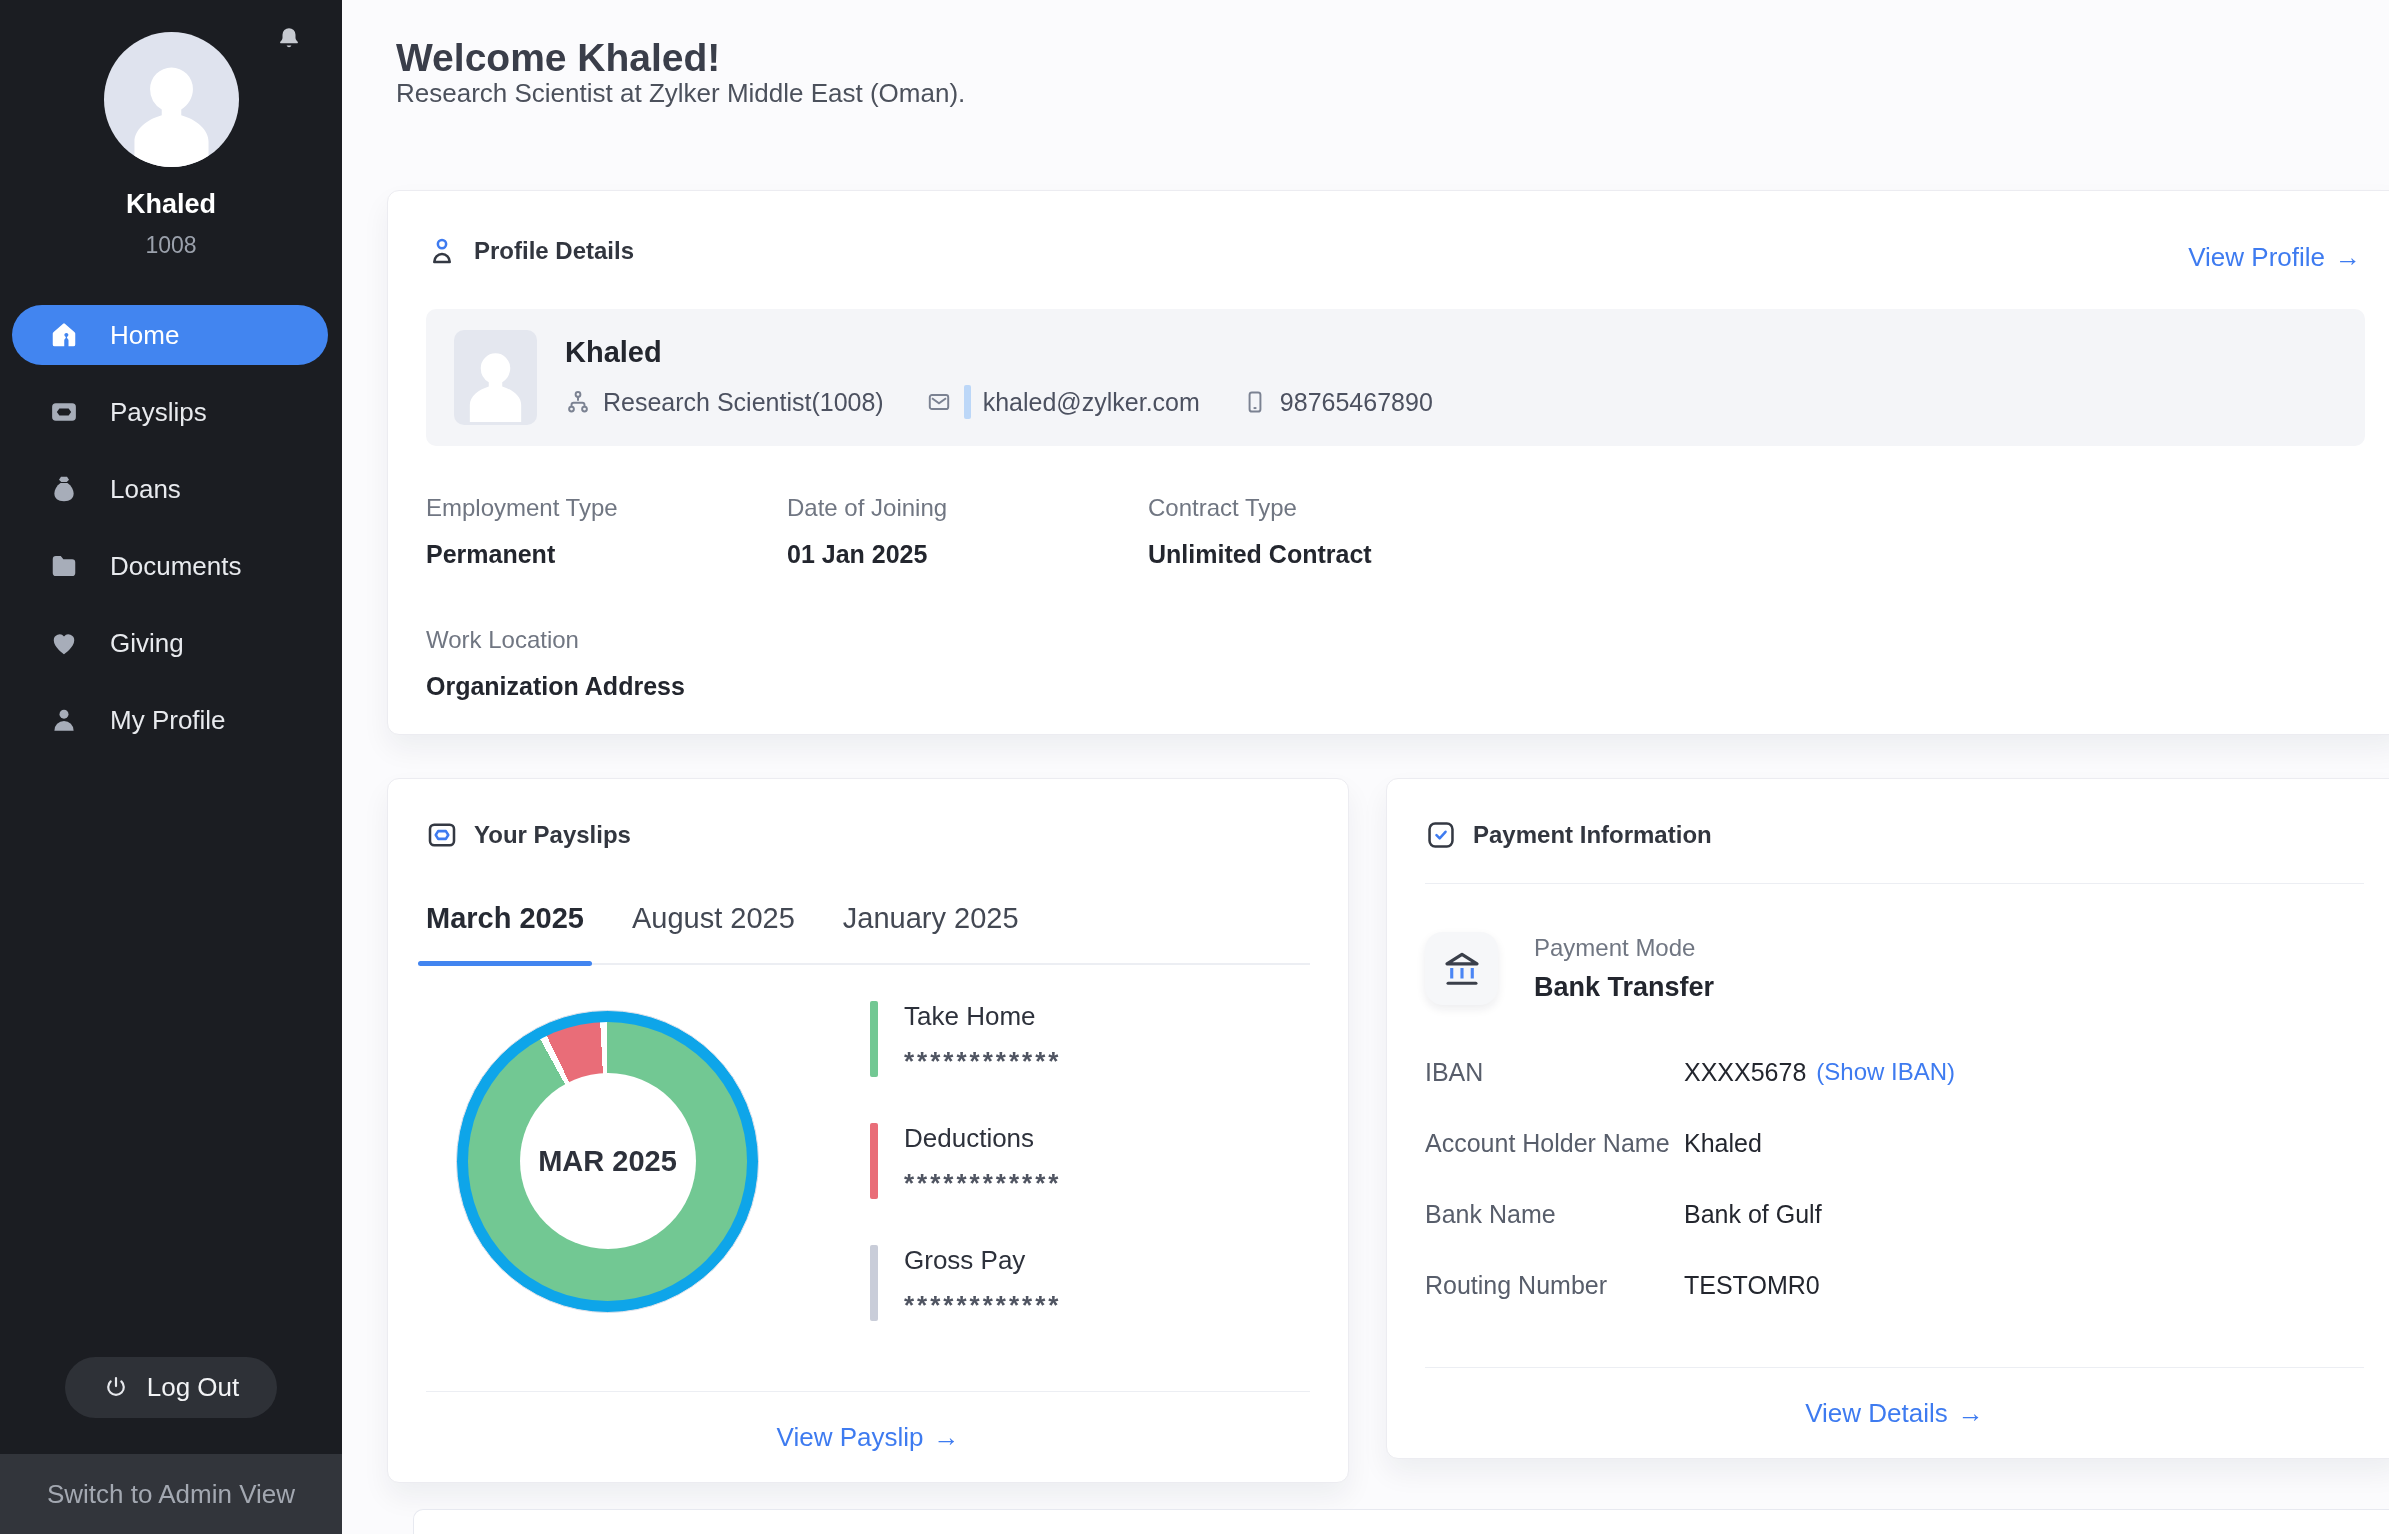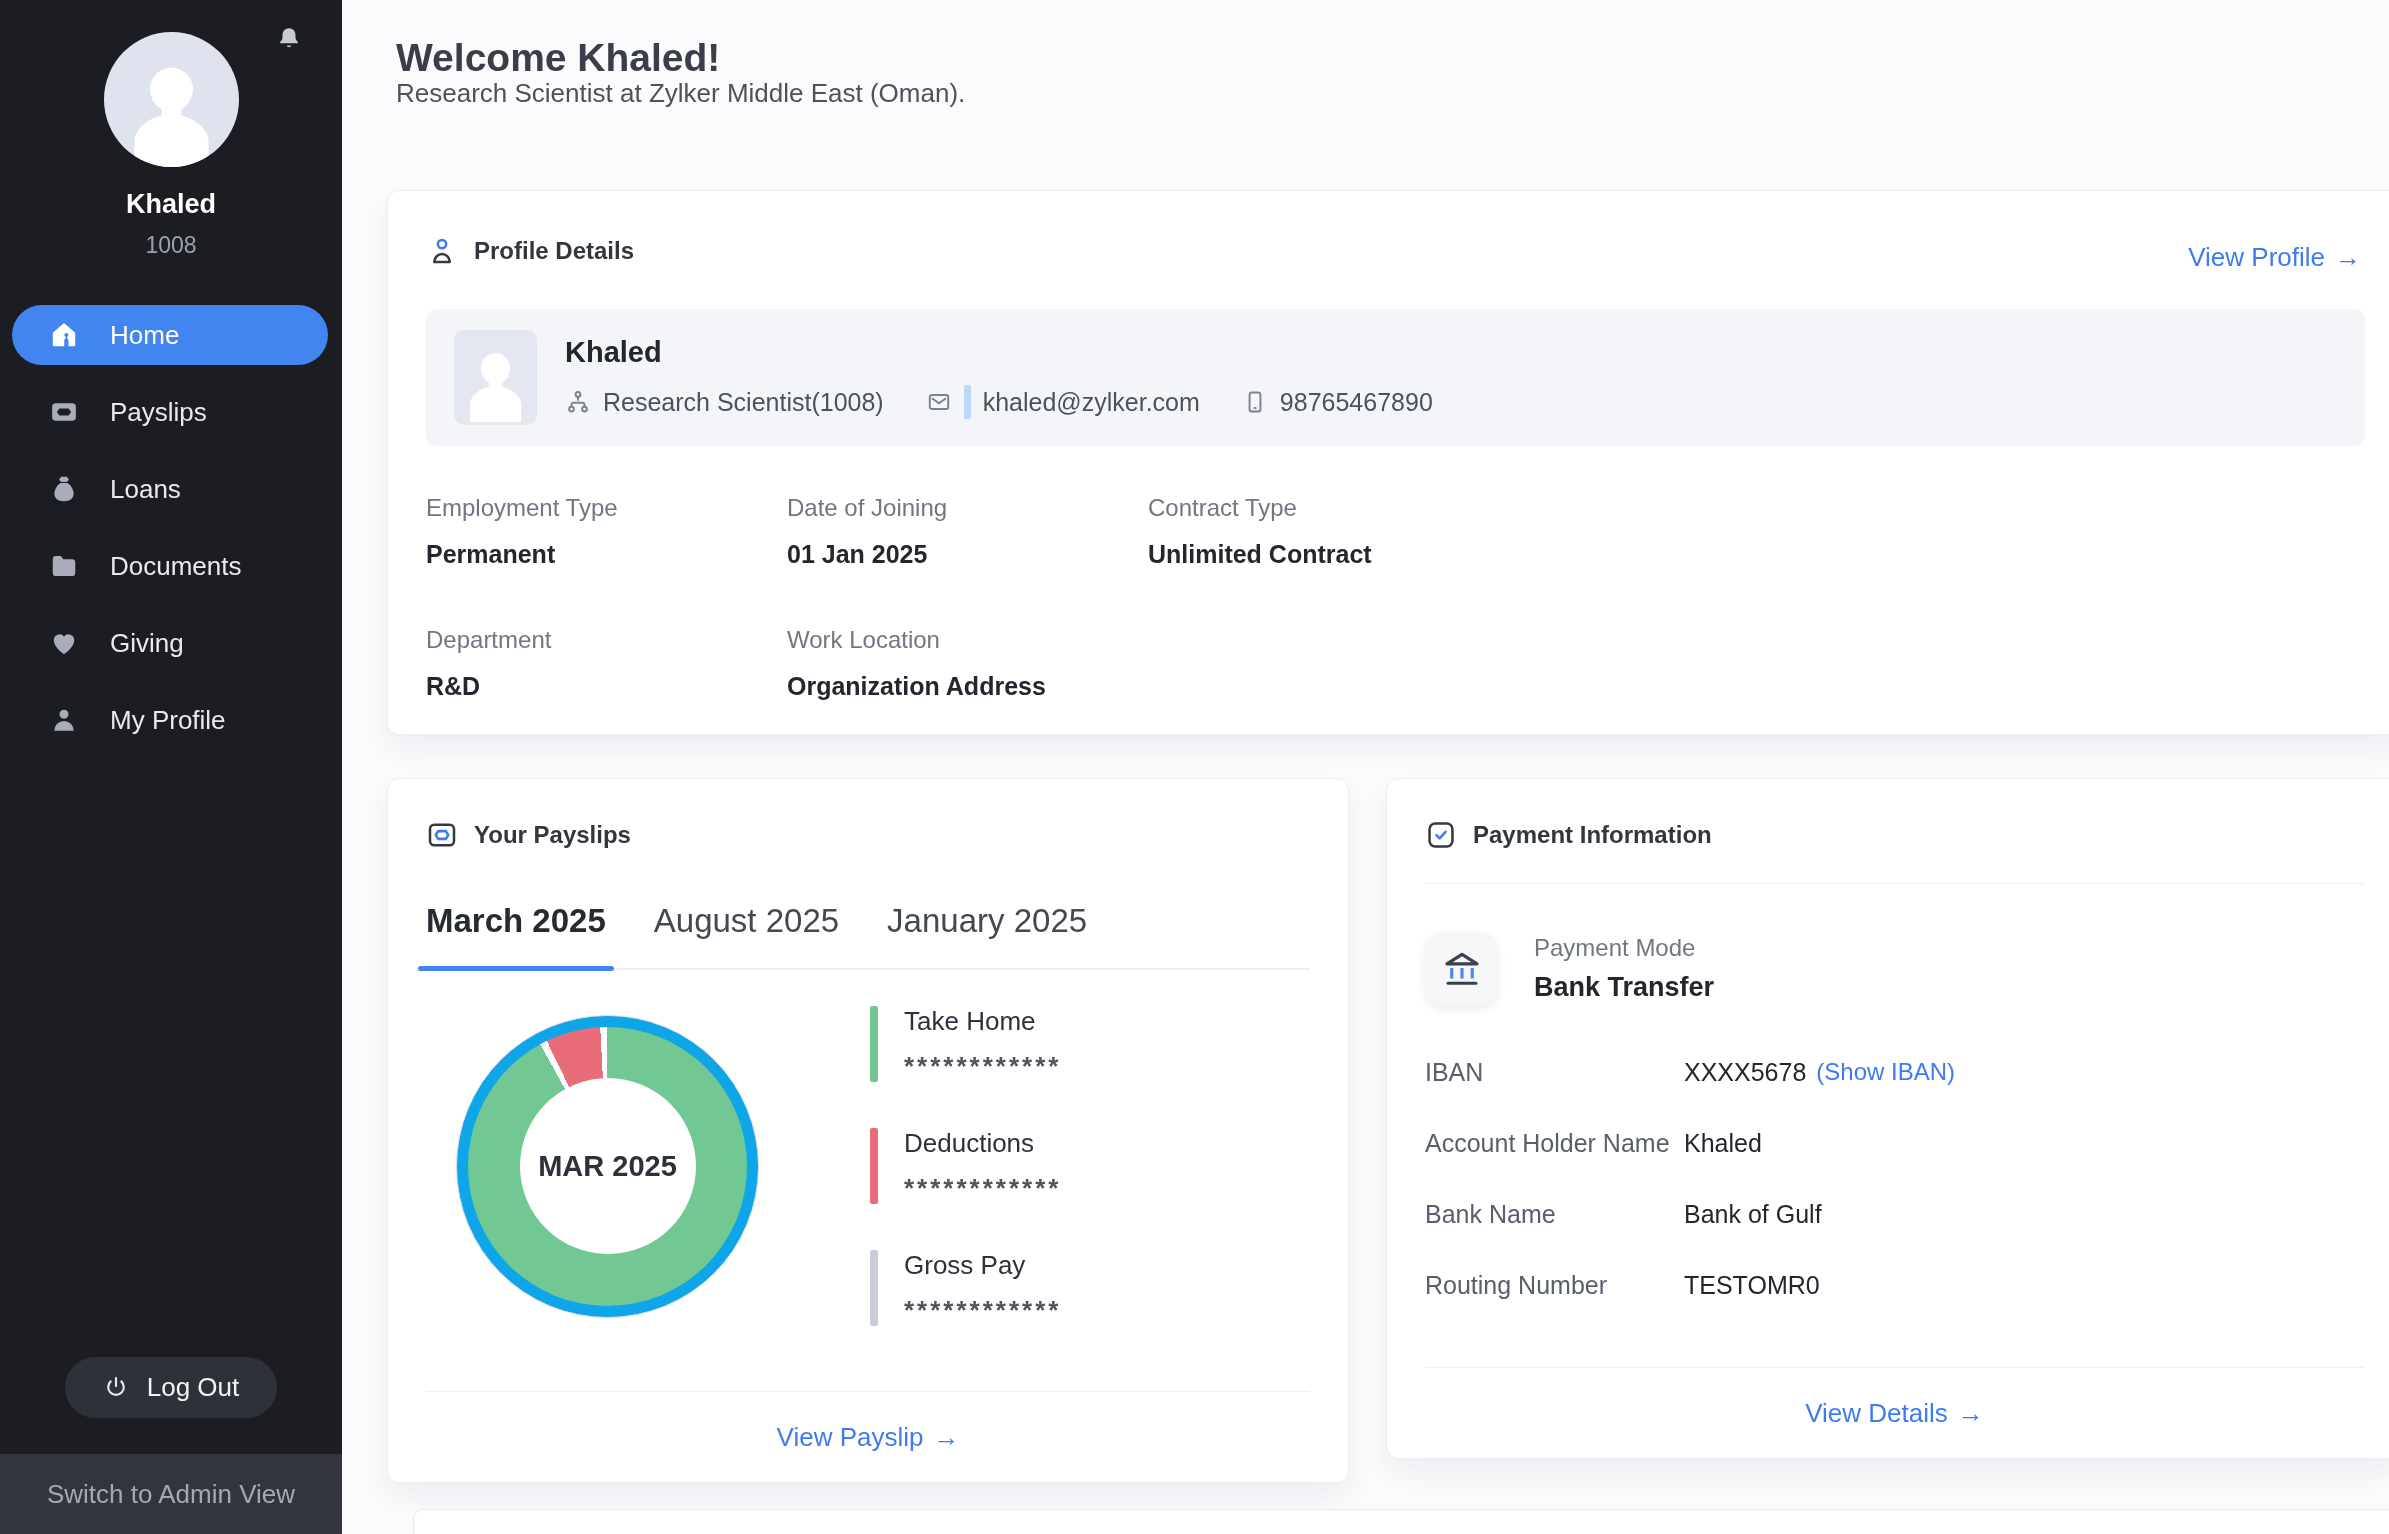--- a/index.html
+++ b/index.html
@@ -253,10 +253,6 @@
           <div class="field-value">Unlimited Contract</div>
         </div>
         <div>
-          <div class="field-label">Department</div>
-          <div class="field-value">R&amp;D</div>
-        </div>
-        <div>
           <div class="field-label">Work Location</div>
           <div class="field-value">Organization Address</div>
         </div>

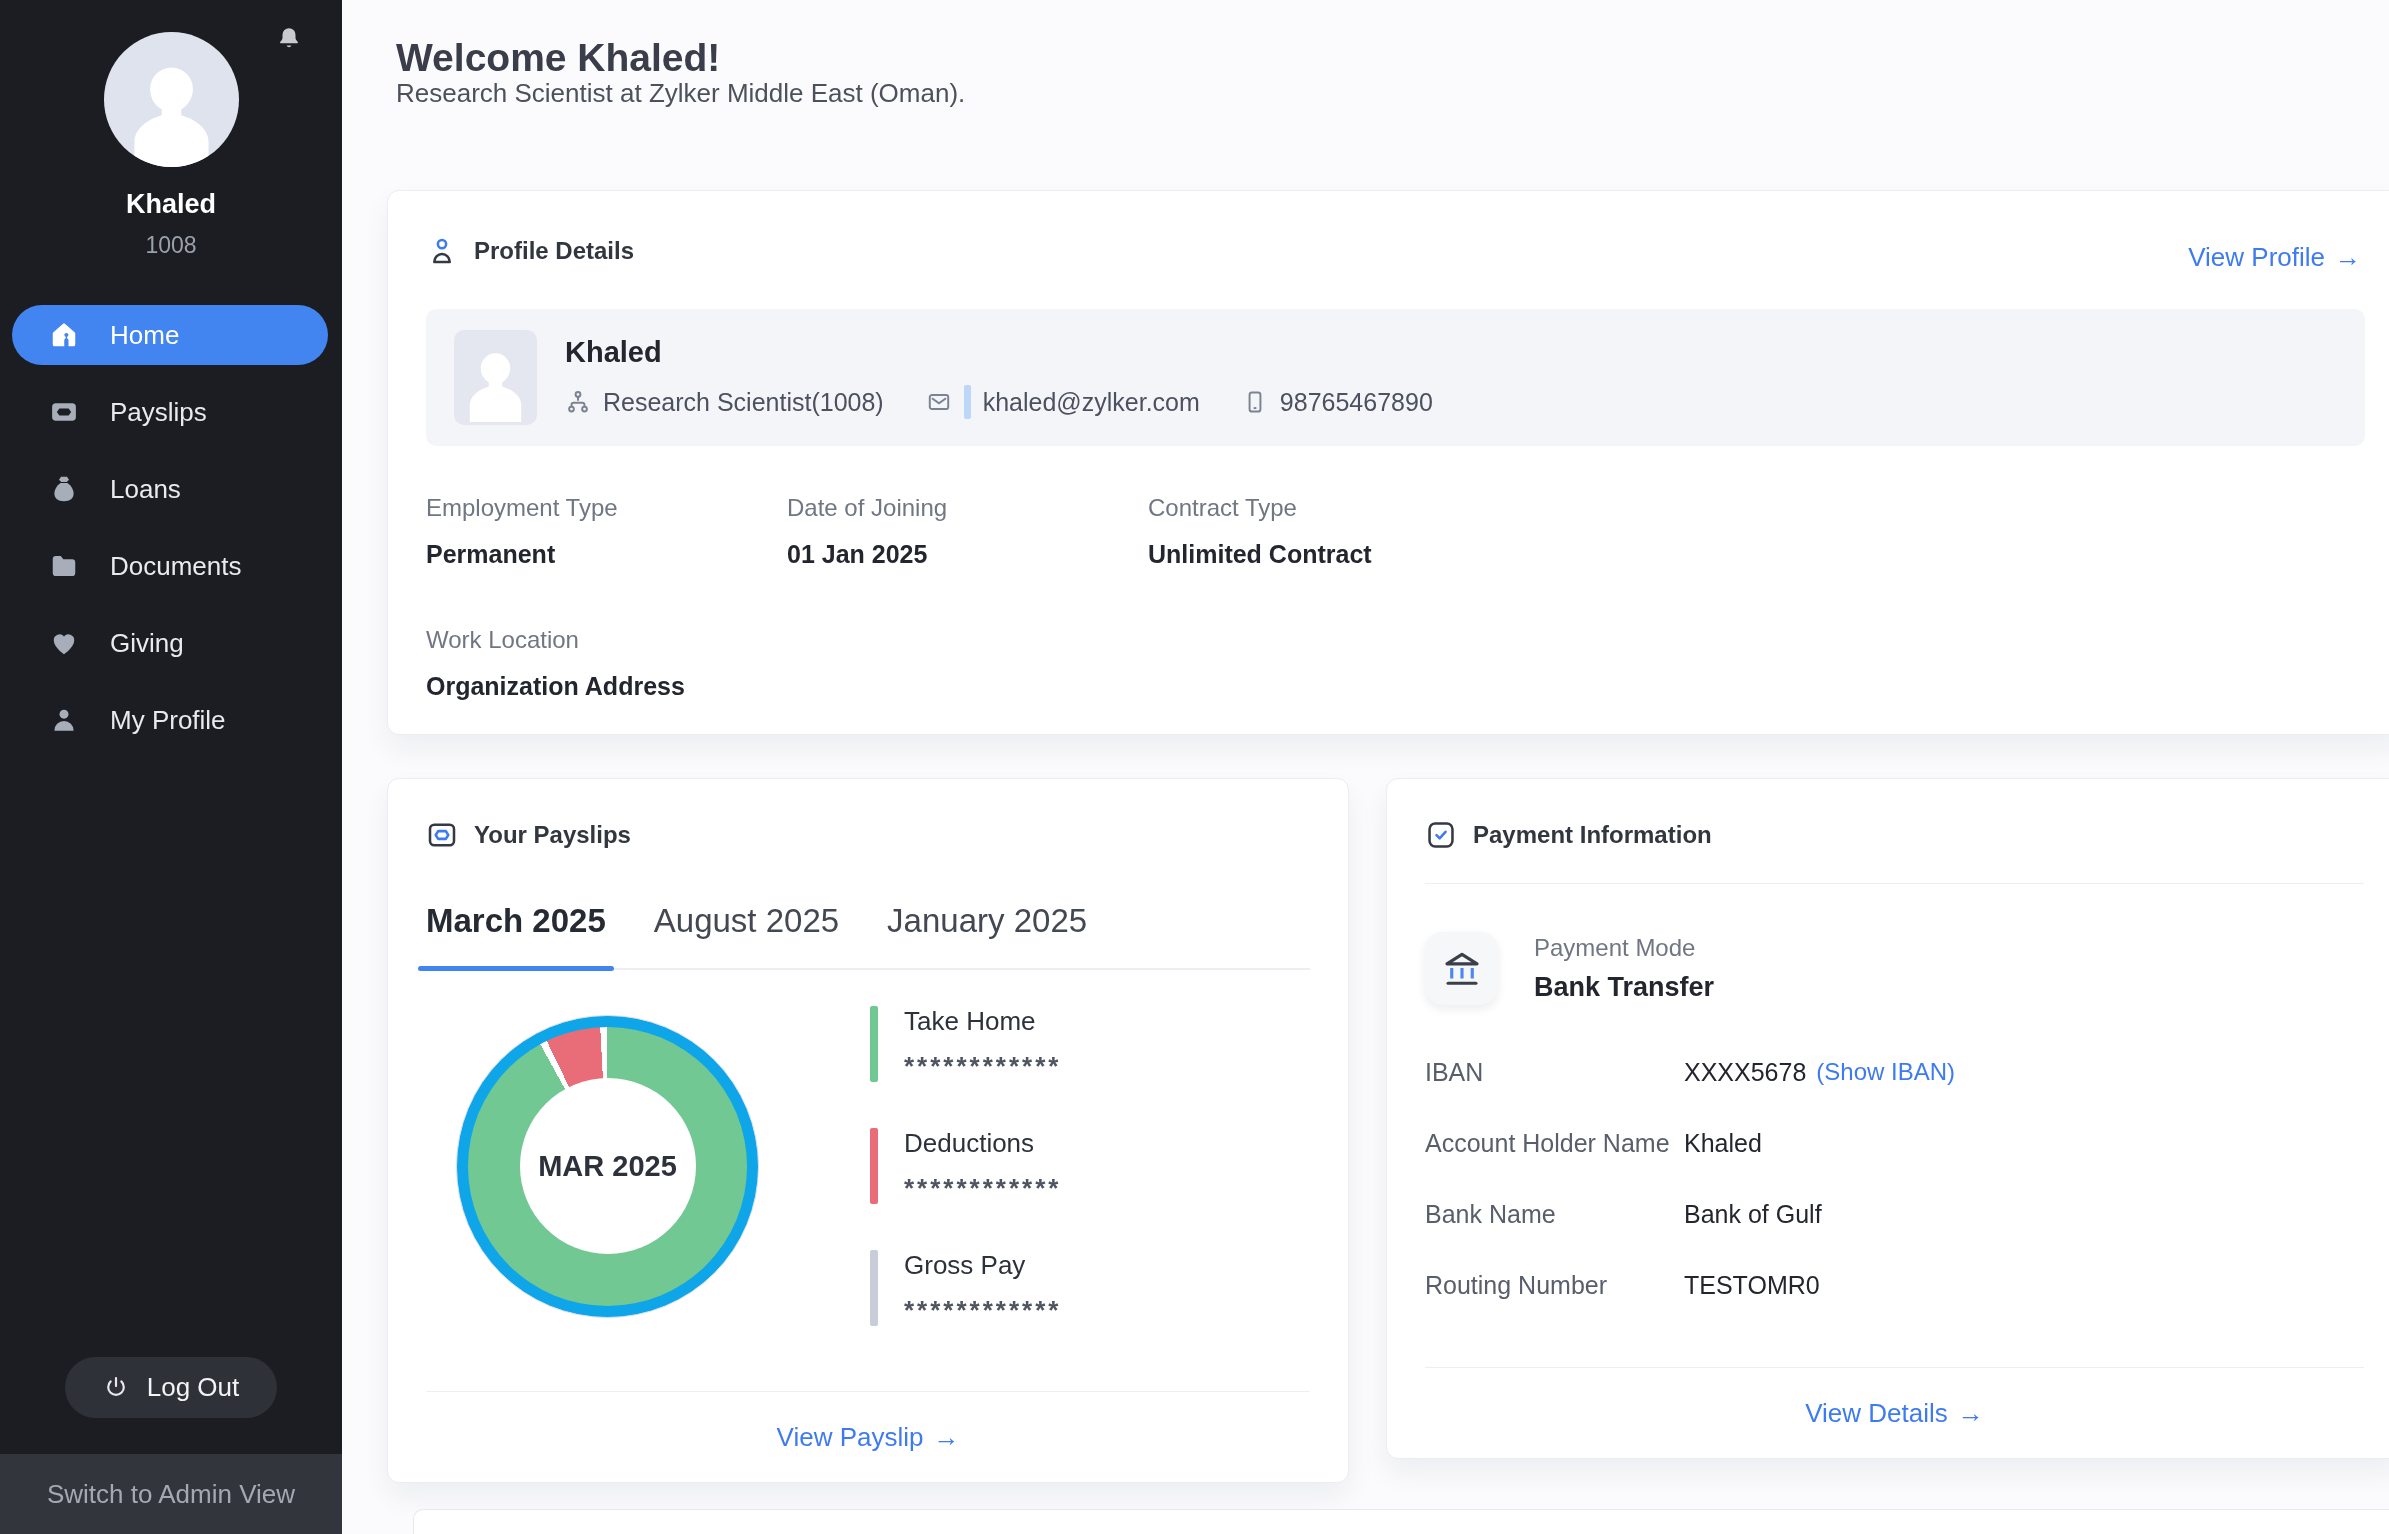--- a/index.html
+++ b/index.html
@@ -59,7 +59,7 @@
   
   .payslips-card { left:45px; top:778px; width:962px; height:705px; padding:40px 38px 0; display:flex; flex-direction:column; }
   .tabs { display:flex; gap:48px; margin-top:51px; border-bottom:2px solid #eceef3; }
-  .tab { font-size:33px; color:#434853; padding-bottom:28px; cursor:pointer; position:relative; }
+  .tab { font-size:29px; color:#434853; padding-bottom:28px; cursor:pointer; position:relative; }
   .tab.active { color:#262a33; font-weight:700; }
   .tab.active::after { content:""; position:absolute; left:-8px; right:-8px; bottom:-3px; height:5px; background:#4285f0; border-radius:3px; }
   .payslip-body { display:flex; align-items:center; margin-top:36px; }

